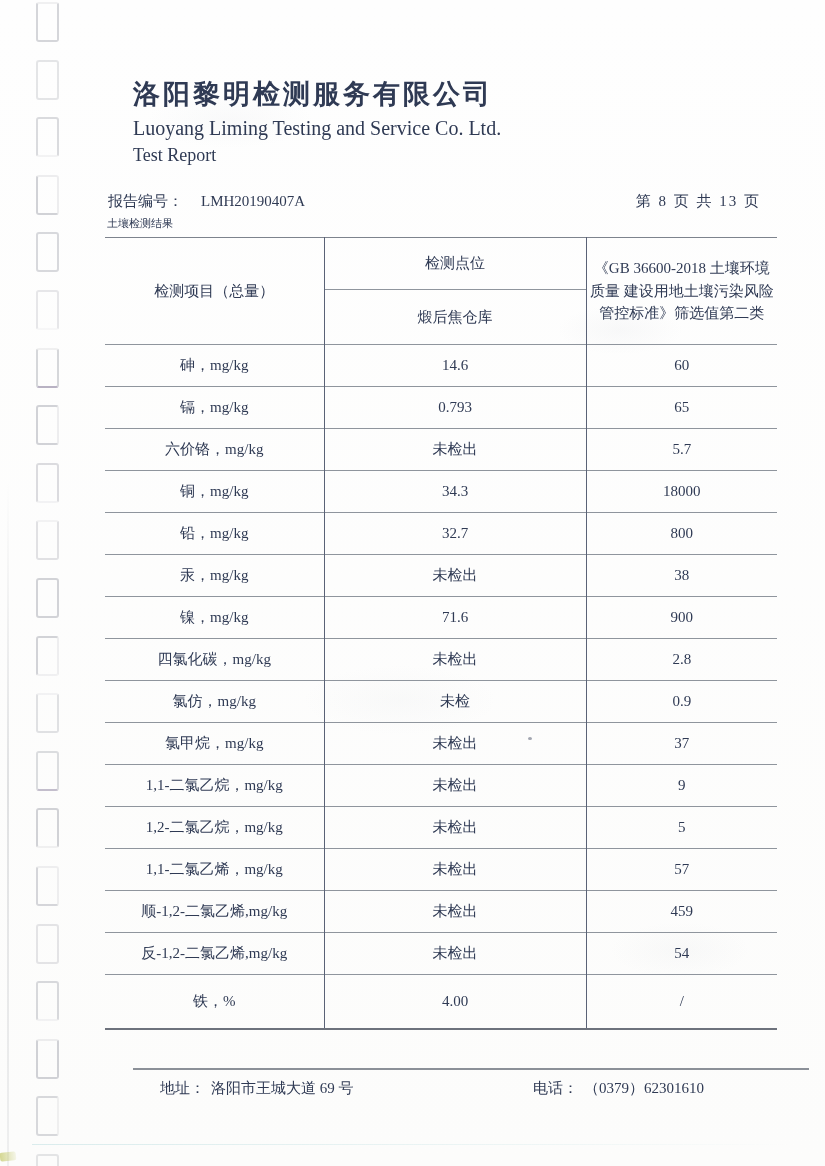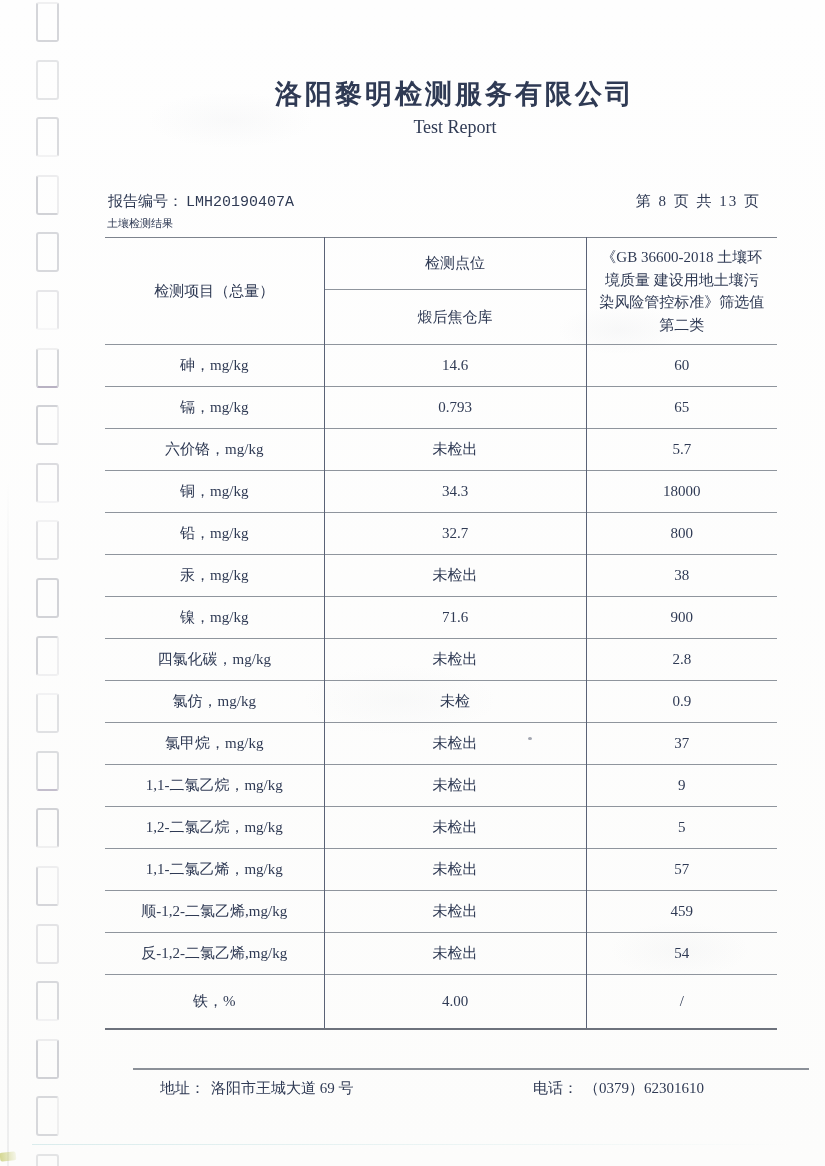--- a/index.html
+++ b/index.html
@@ -53,7 +53,7 @@
 
   .content{position:absolute;left:105px;top:0;width:672px;}
 
-  .title-block{position:absolute;top:76px;left:0;width:100%;padding-left:28px;box-sizing:border-box;text-align:center;}
+  .title-block{position:absolute;top:76px;left:0;width:100%;padding-left:28px;box-sizing:border-box;text-align:left;}
   .company-cn{font-size:27px;font-weight:700;letter-spacing:3px;}
   .company-en{font-size:20px;margin-top:5px;}
   .report-title-cn{font-size:25px;font-weight:700;letter-spacing:8px;margin-top:9px;}

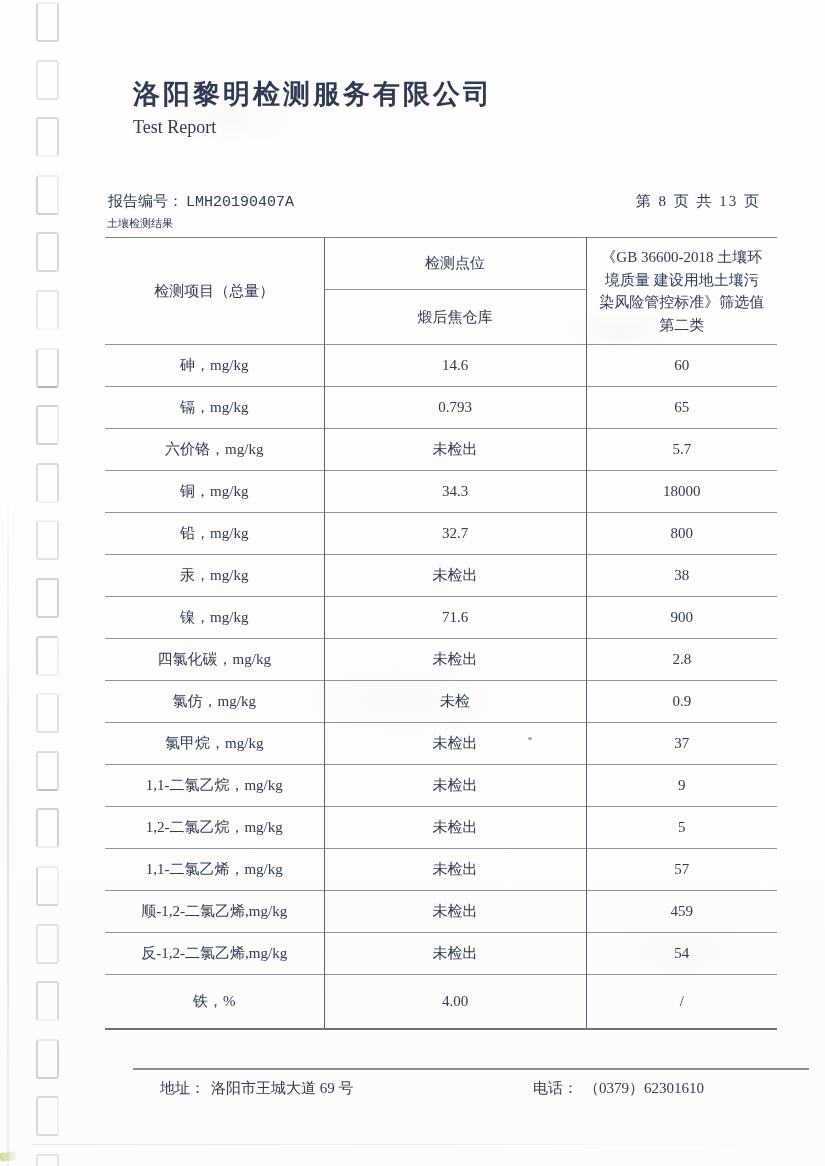--- a/index.html
+++ b/index.html
@@ -132,6 +132,7 @@
 
     <div class="title-block">
       <div class="company-cn">洛阳黎明检测服务有限公司</div>
+      <div class="company-en">Luoyang Liming Testing and Service Co. Ltd.</div>
       <div class="report-title-en">Test Report</div>
     </div>
 

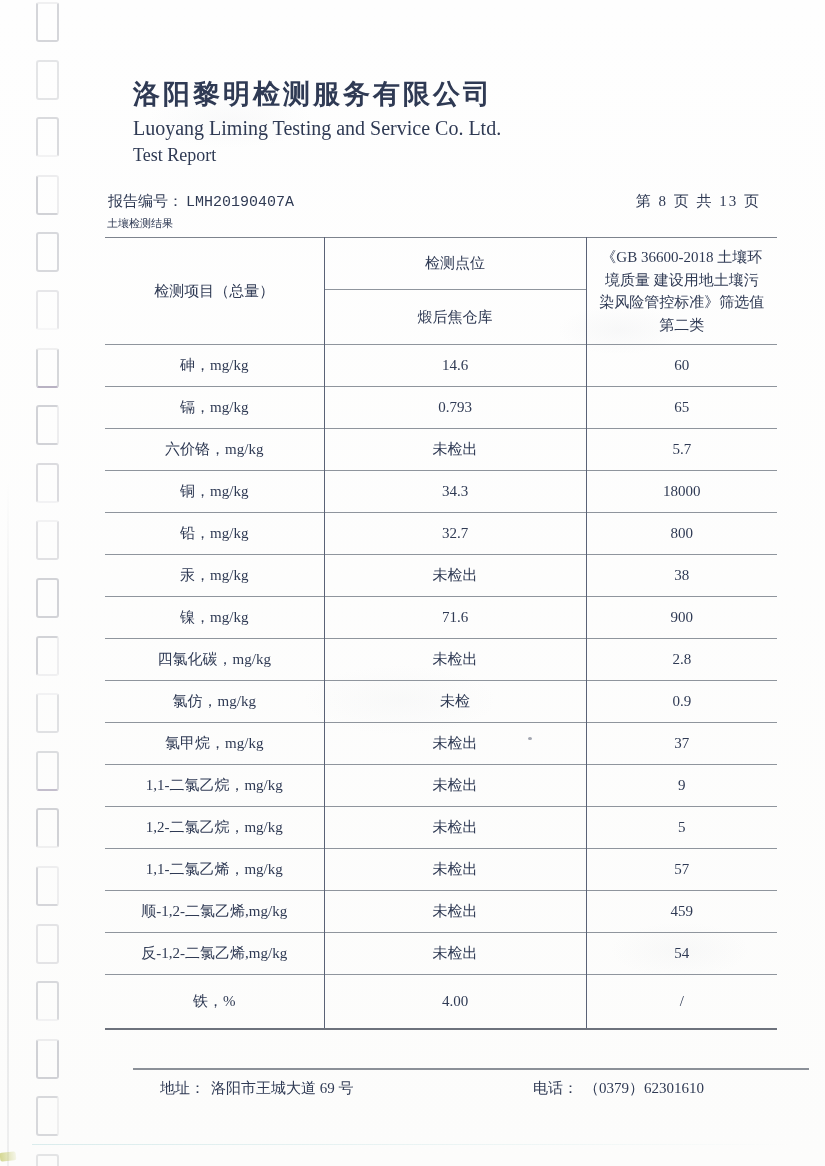--- a/index.html
+++ b/index.html
@@ -61,7 +61,7 @@
 
   .meta-row{position:absolute;top:192px;left:3px;right:0;display:flex;justify-content:space-between;font-size:15px;}
   .page-info{margin-right:16px;letter-spacing:2px;}
-  .report-no .val{margin-left:3px;font-family:Liberation Mono, monospace;}
+  .report-no .val{margin-left:18px;}
 
   .section-title{position:absolute;top:216px;left:2px;font-size:11px;}
 

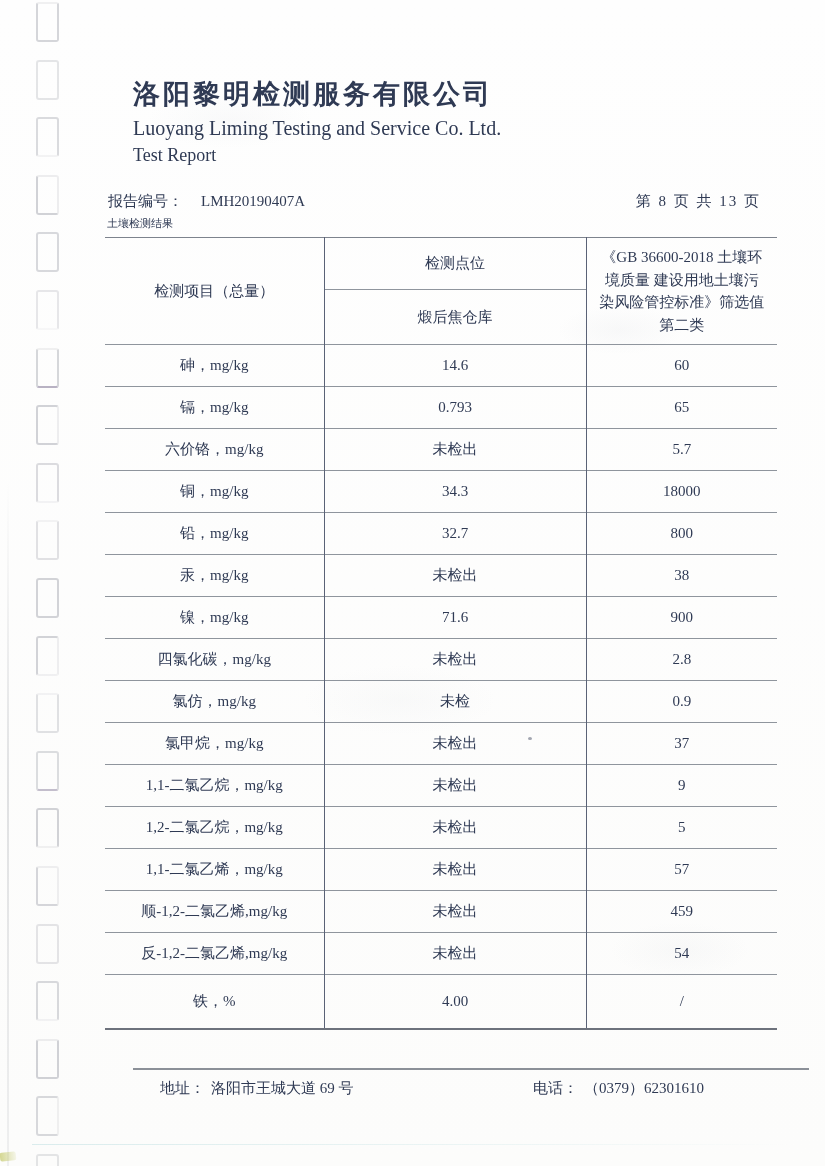--- a/index.html
+++ b/index.html
@@ -73,7 +73,7 @@
   }
   table.results td,table.results th{
     font-weight:400;font-size:15px;text-align:center;vertical-align:middle;
-    padding:0 11px;color:var(--ink);overflow:hidden;
+    padding:0 3px;color:var(--ink);overflow:hidden;
   }
   .col-item{width:219px;}
   .col-value{width:262px;}

